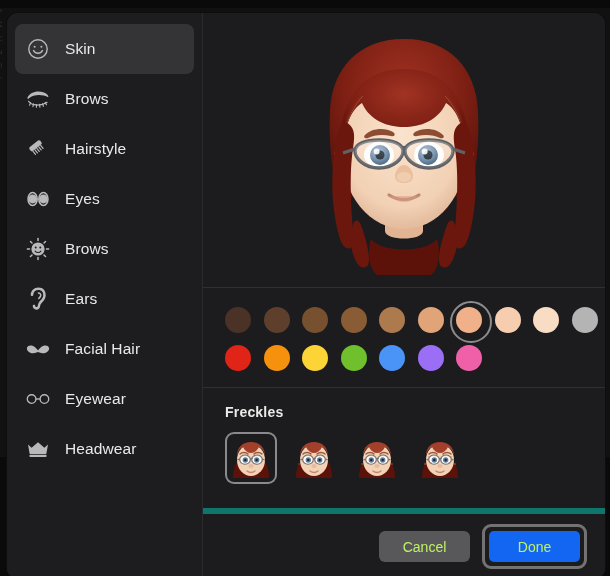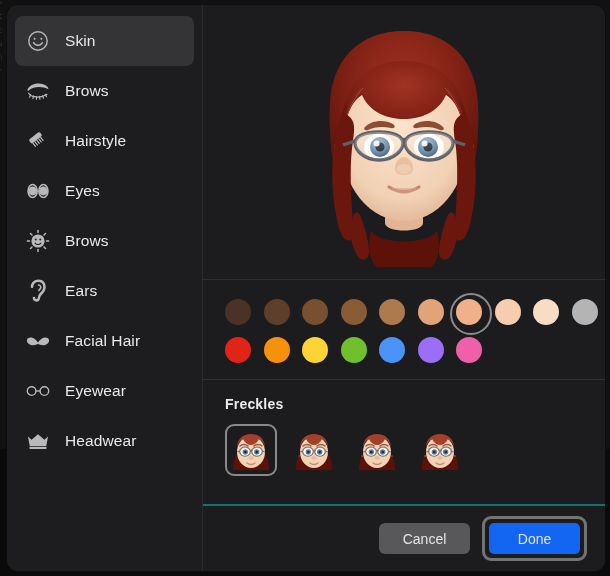--- a/index.html
+++ b/index.html
@@ -17,6 +17,7 @@
     width: 610px;
     height: 449px;
     background: #111111;
+    margin-top: 8px;
   }
 
   

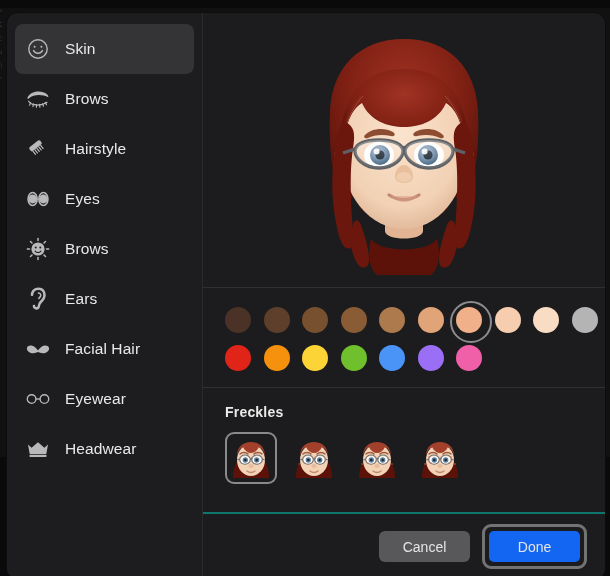--- a/index.html
+++ b/index.html
@@ -134,7 +134,7 @@
   .freckles-zone {
     flex: 0 0 126px;
     padding: 16px 0 0 22px;
-    border-bottom: 2px solid #0f766e;
+    border-bottom: 6px solid #0f766e;
   }
   .section-title {
     color: #eaeaea;

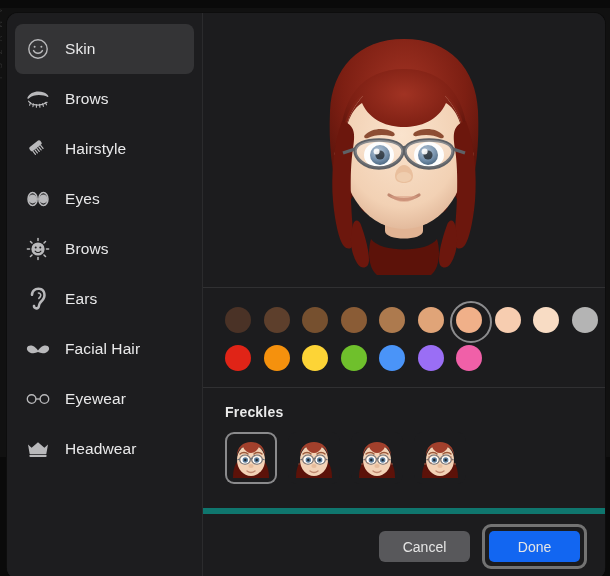--- a/index.html
+++ b/index.html
@@ -172,7 +172,7 @@
     border-radius: 6px;
     height: 31px;
     cursor: default;
-    color: #e5e5e5;
+    color: #bef264;
   }
   .btn-cancel {
     width: 91px;

